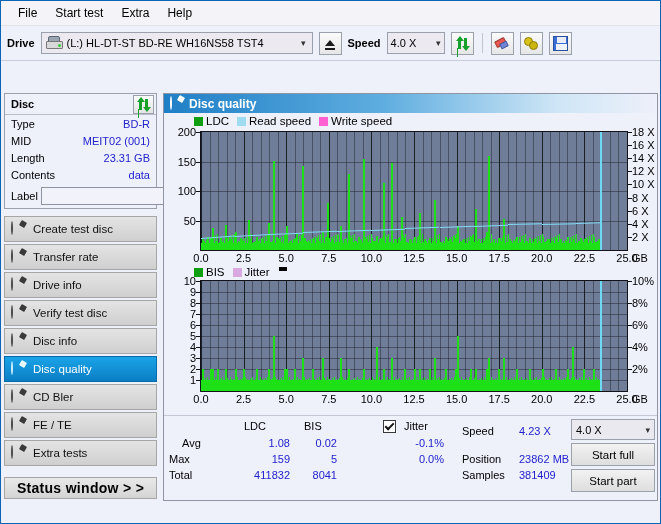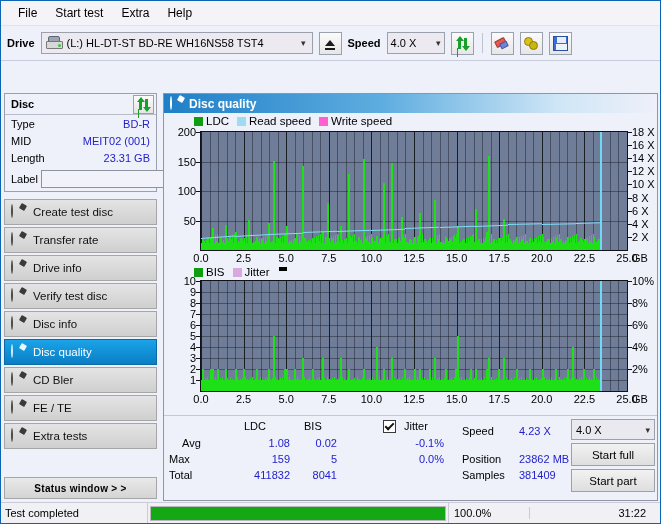--- a/index.html
+++ b/index.html
@@ -411,6 +411,10 @@
         <div class="disc-row">
           <span class="k">Length</span>
           <span class="v">23.31 GB</span>
+        </div>
+        <div class="disc-row">
+          <span class="k">Contents</span>
+          <span class="v">data</span>
         </div>
         <div id="label-row">
           <span class="k">Label</span>

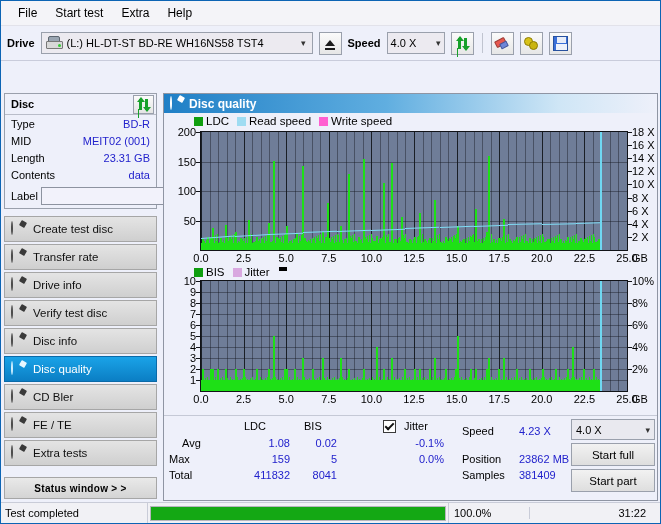--- a/index.html
+++ b/index.html
@@ -222,7 +222,7 @@
     background: linear-gradient(#e9e9e9,#d4d4d4);
     border: 1px solid #a6a6a6;
     display:flex;align-items:center;justify-content:center;
-    font-size: 10px; font-weight:bold; letter-spacing:.3px;
+    font-size: 14px; font-weight:bold; letter-spacing:.3px;
   }
 
   

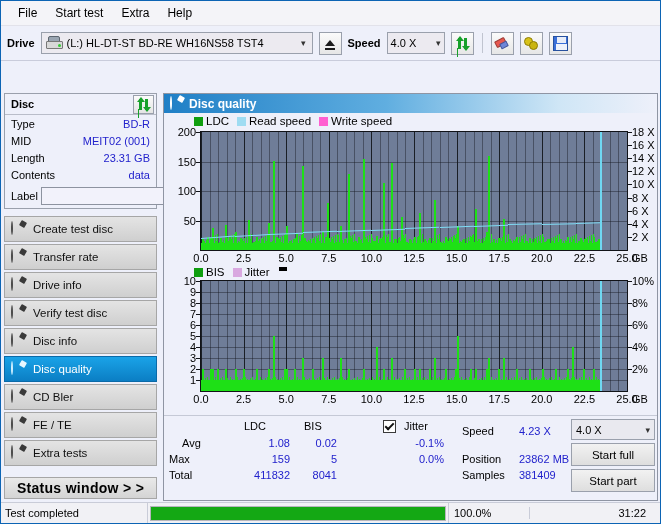--- a/index.html
+++ b/index.html
@@ -1446,17 +1446,6 @@
     </div>
   </div>
 
-  <div id="statusbar">
-    <span id="sb-text">Test completed</span>
-    <div id="sb-progress-cell">
-      <div id="sb-progress">
-          <div class="fill" style="width: 100%;"></div>
-        </div>
-    </div>
-    <span id="sb-pct">100.0%</span>
-    <span id="sb-time">31:22</span>
-    <span id="sb-grip"></span>
-  </div>
 
 </div>
 

